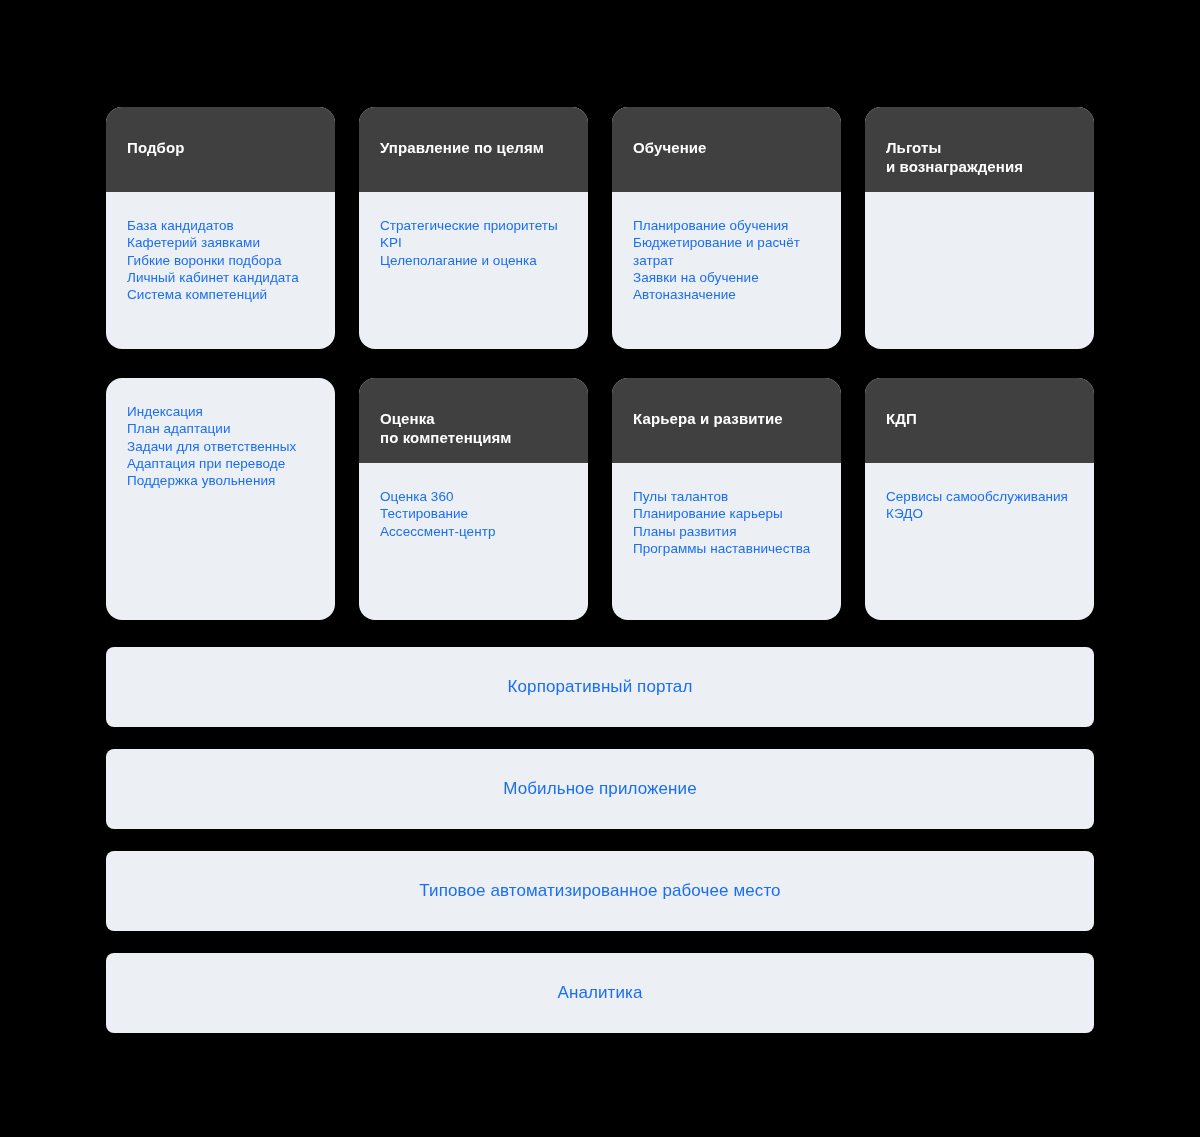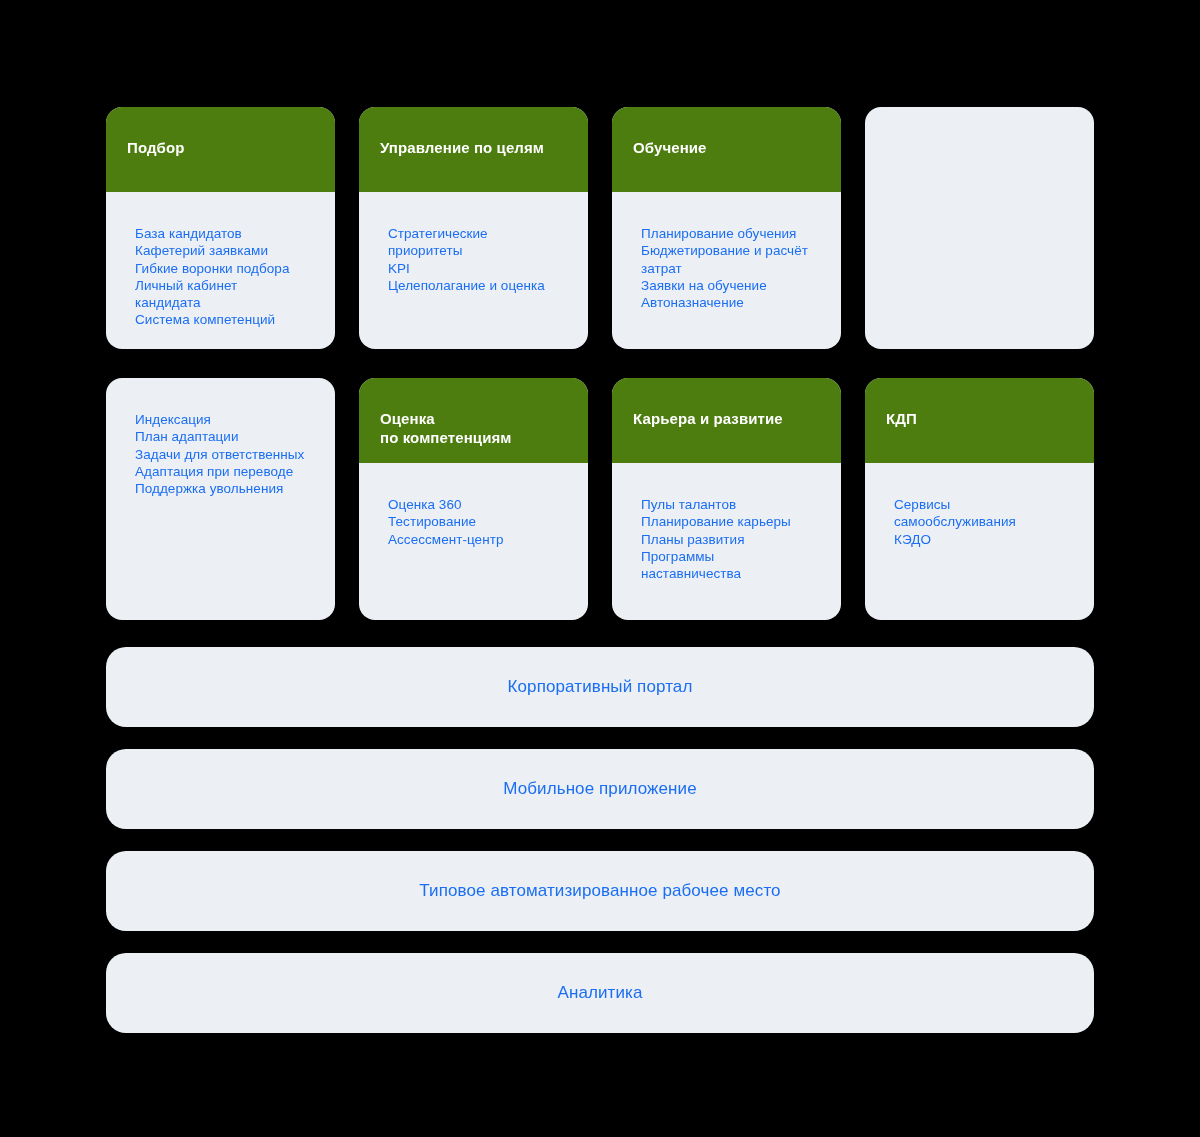--- a/index.html
+++ b/index.html
@@ -44,7 +44,7 @@
   }
 
   .card-head {
-    background: #4d7c0f;
+    background: #404040;
     height: 85px;
     box-sizing: border-box;
     padding: 31px 21px 0 21px;

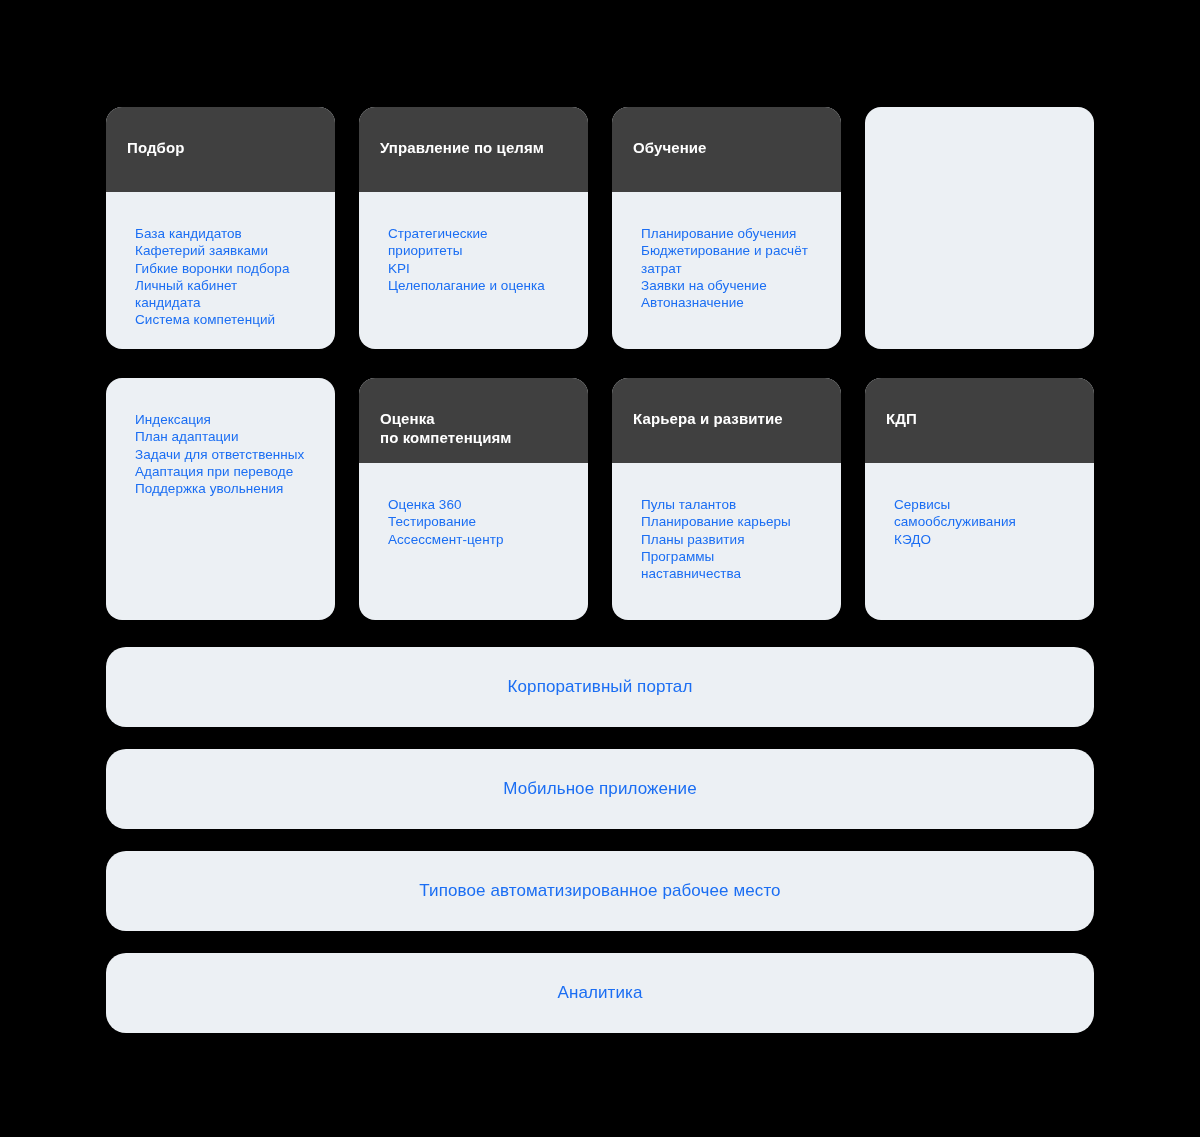--- a/index.html
+++ b/index.html
@@ -158,6 +158,10 @@
     </div>
 
     <div class="card">
+      <div class="card-head">
+        <div class="card-title">Льготы
+и вознаграждения</div>
+      </div>
     </div>
 
     <div class="card">

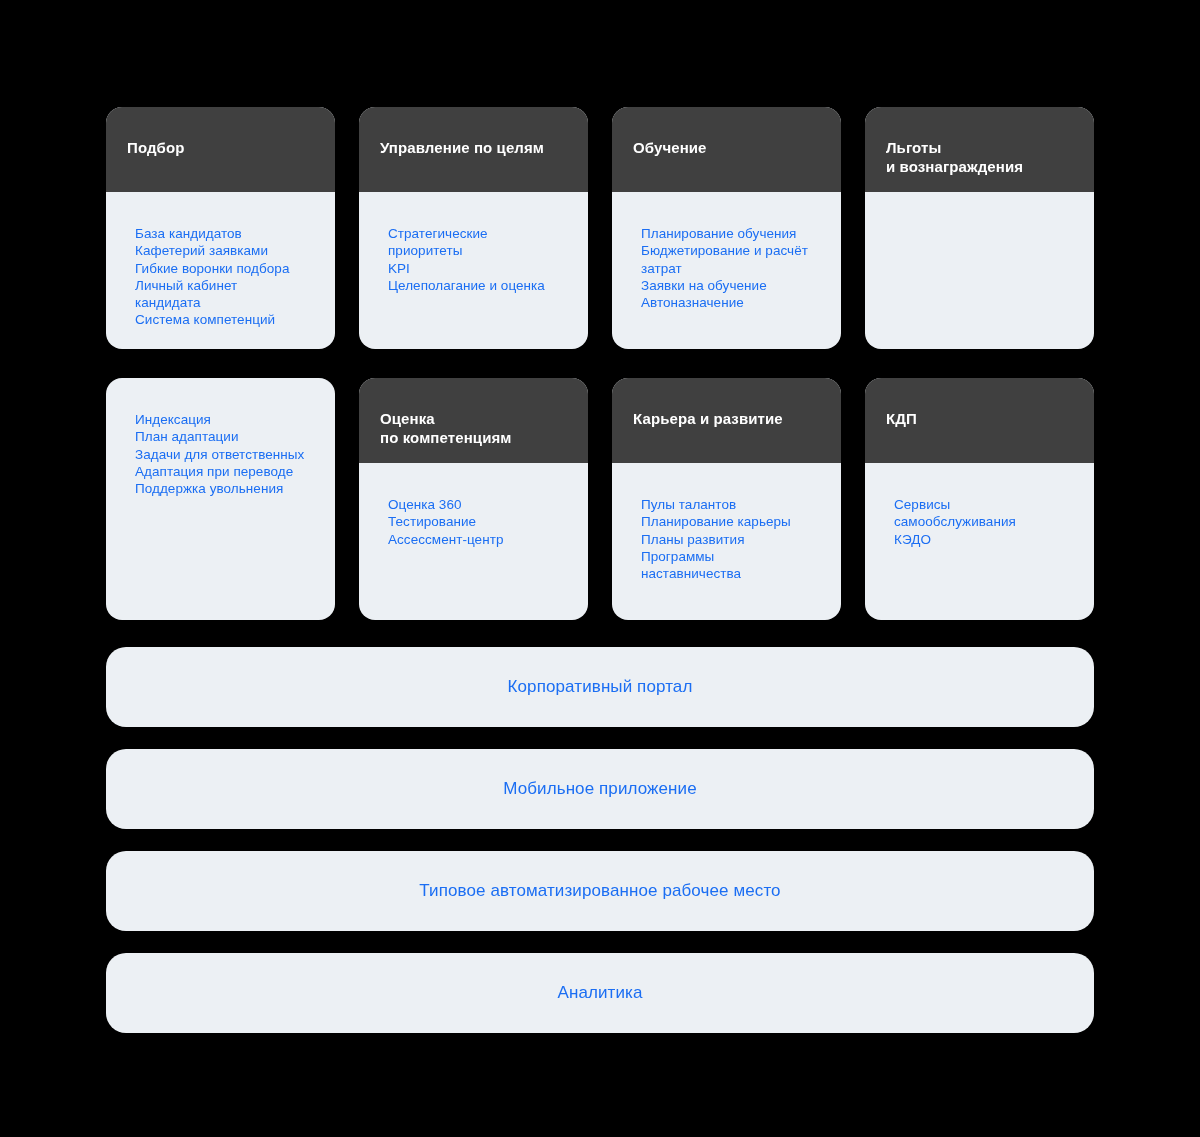--- a/index.html
+++ b/index.html
@@ -69,7 +69,7 @@
 
   .card-list {
     list-style: none;
-    margin: 8px;
+    margin: 0;
     padding: 0;
   }
 

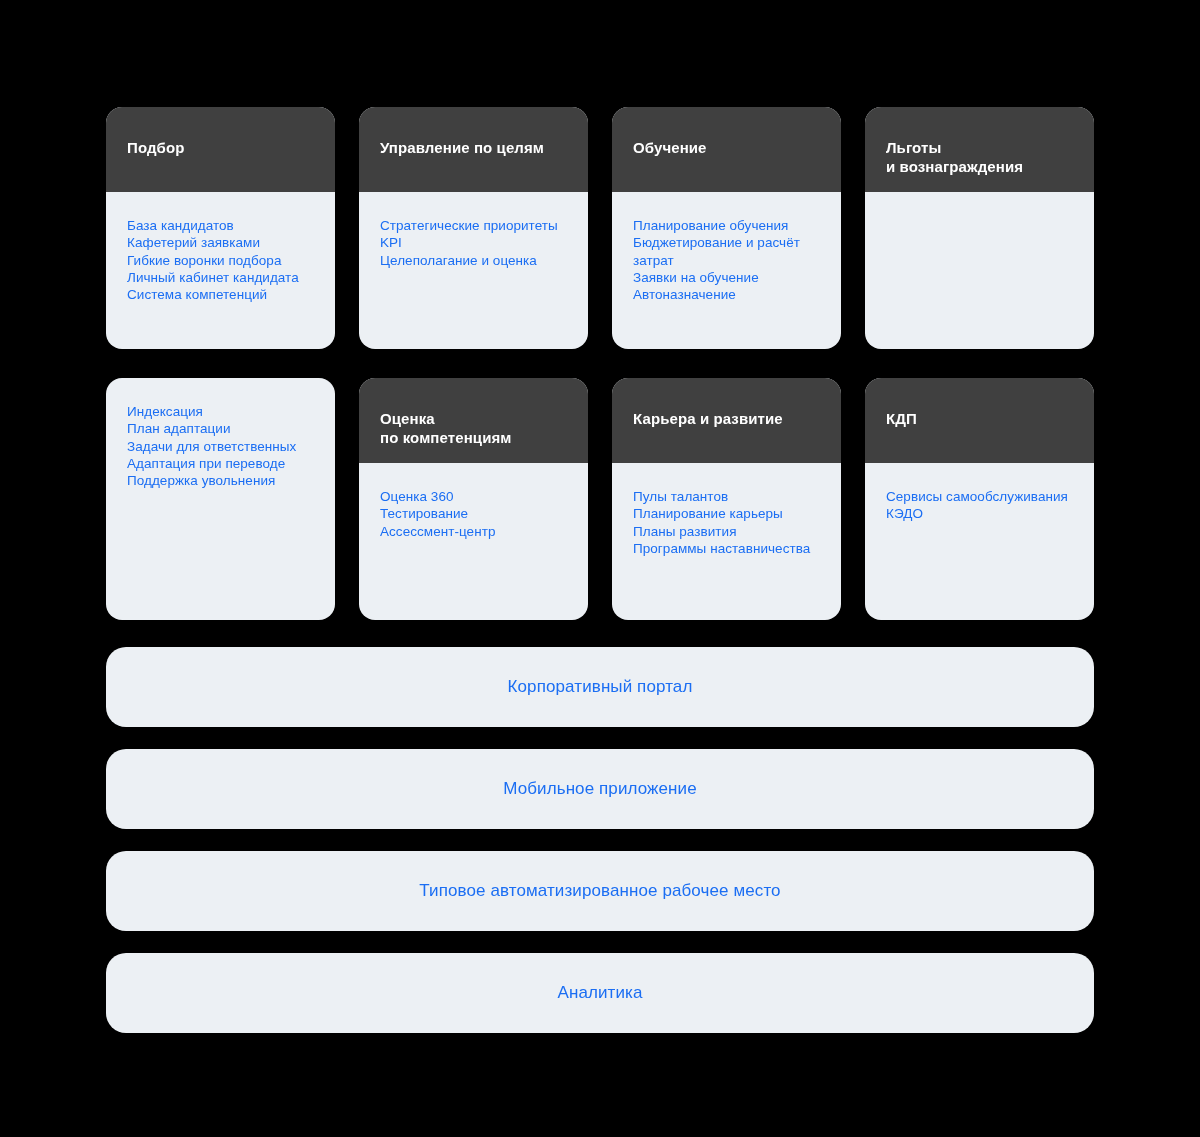--- a/index.html
+++ b/index.html
@@ -94,7 +94,7 @@
 
   .bar {
     height: 80px;
-    border-radius: 20px;
+    border-radius: 8px;
     background: #ECF0F4;
     display: flex;
     align-items: center;

